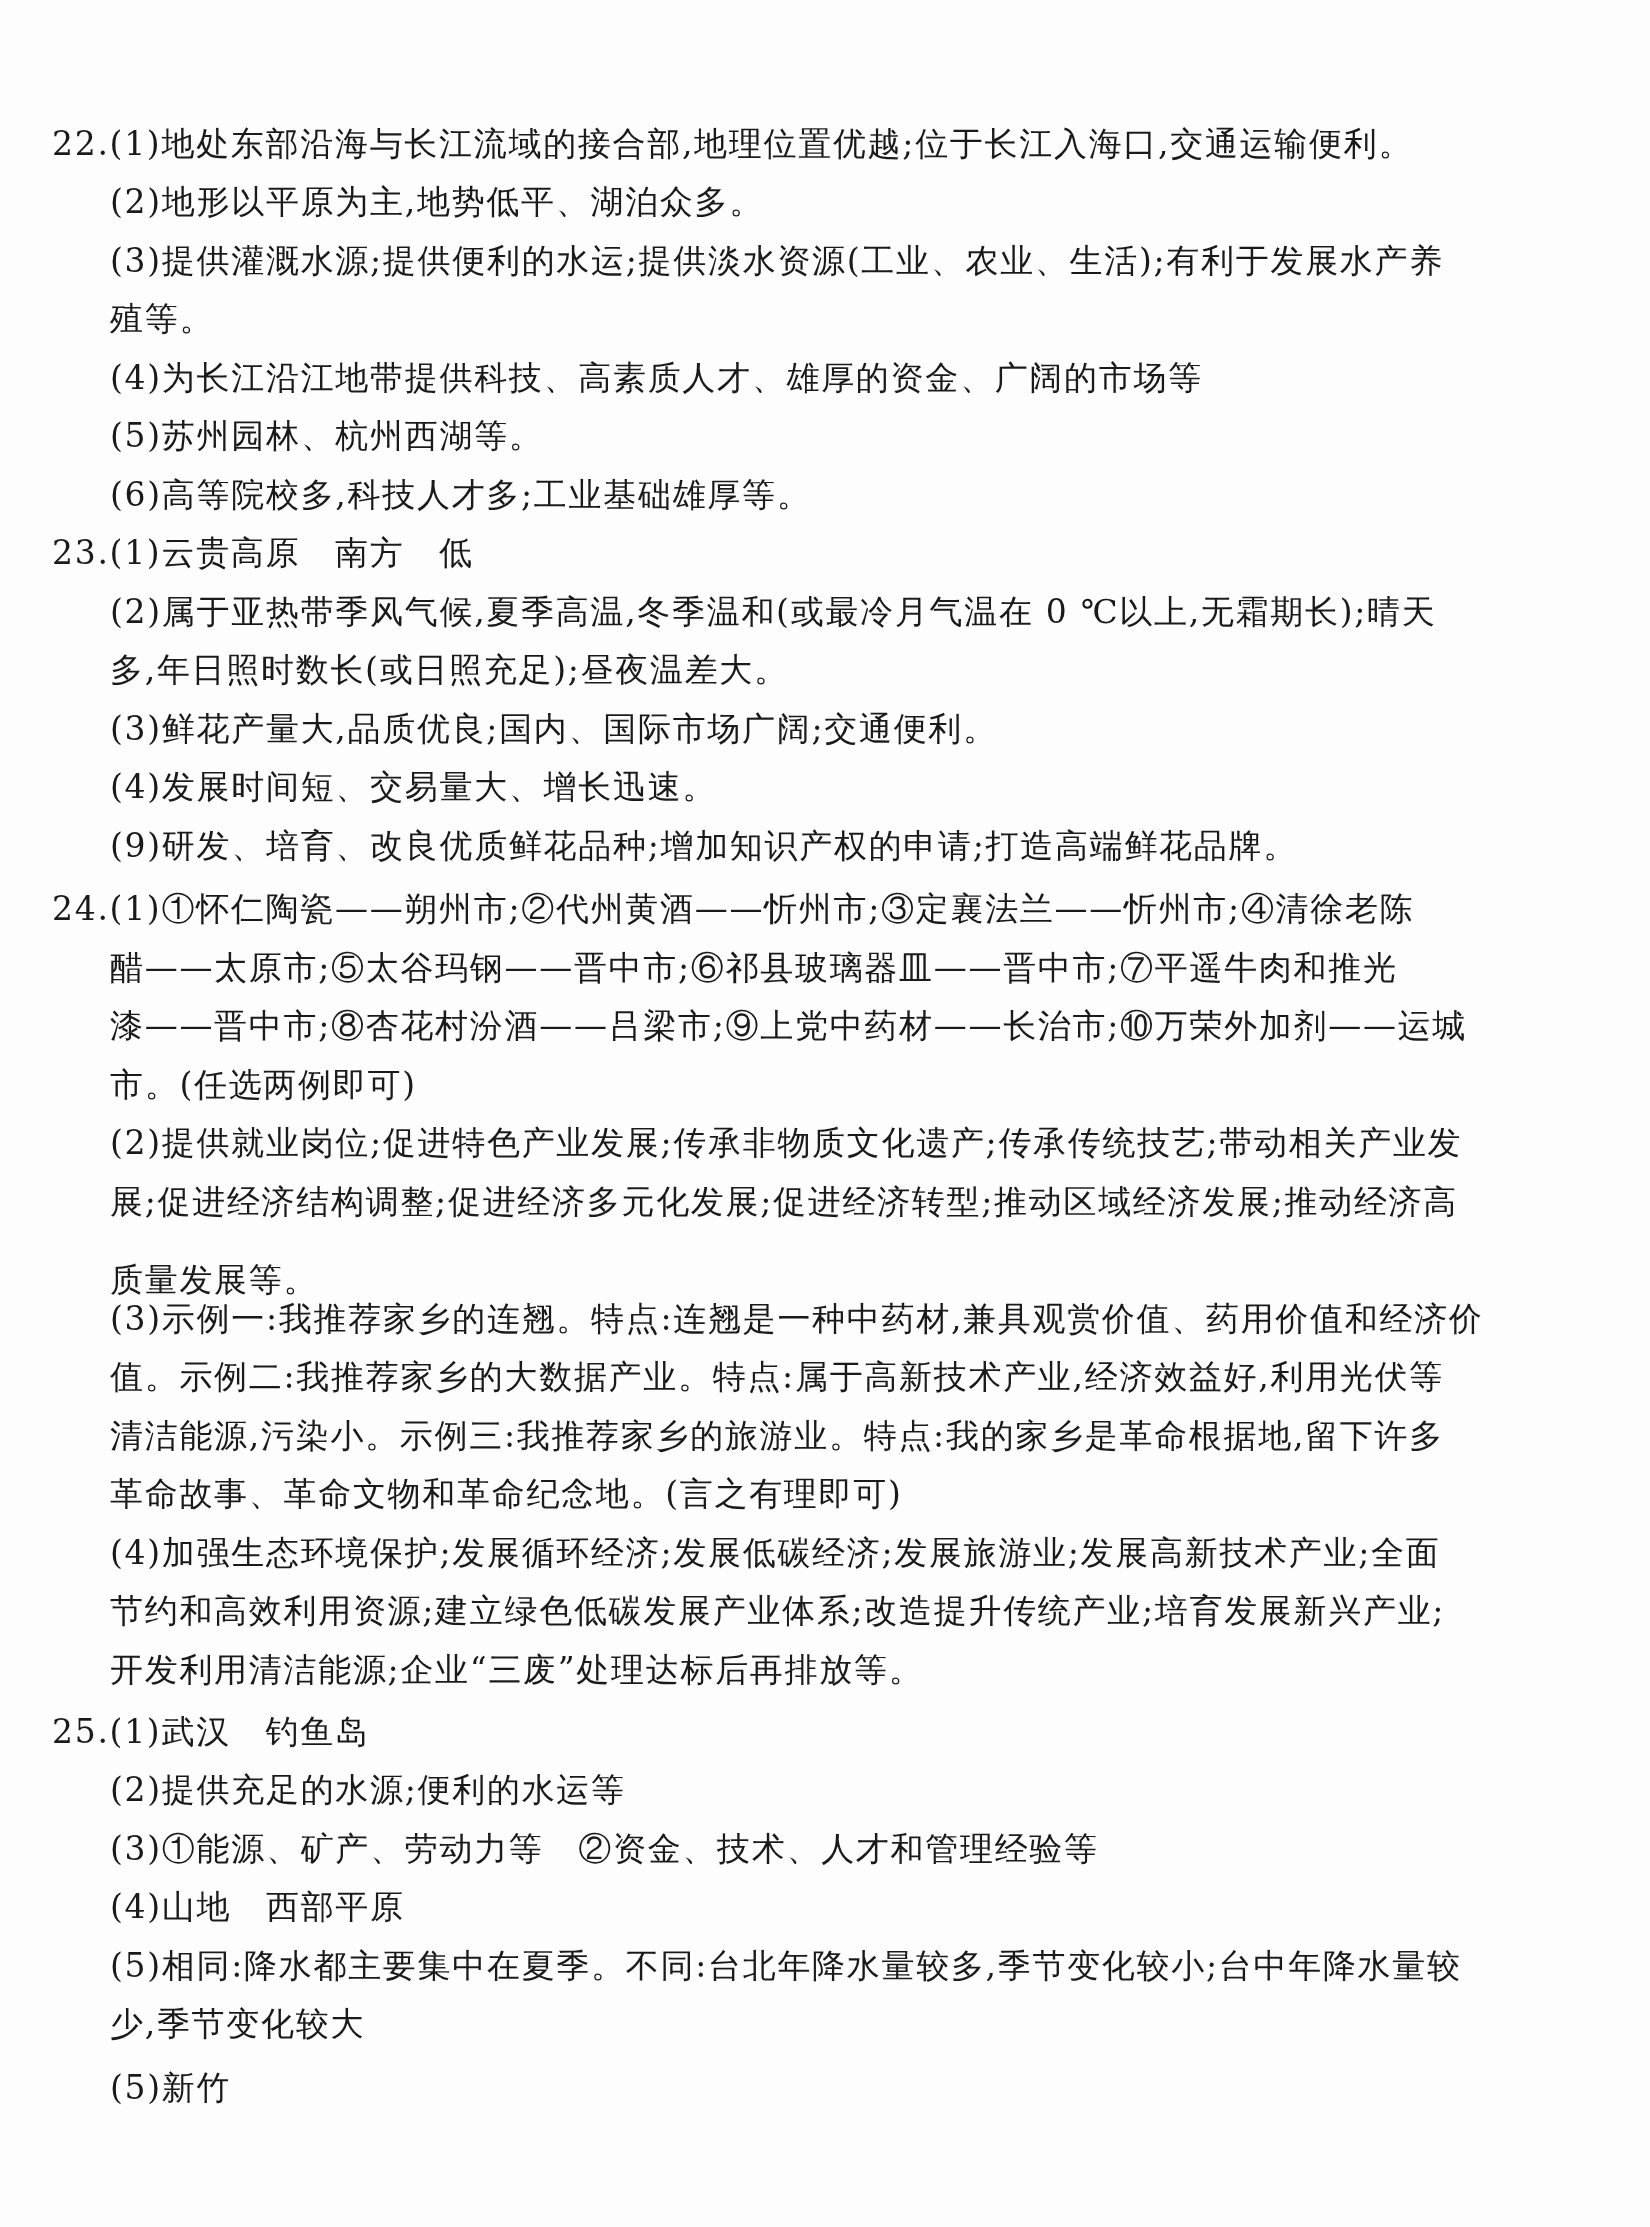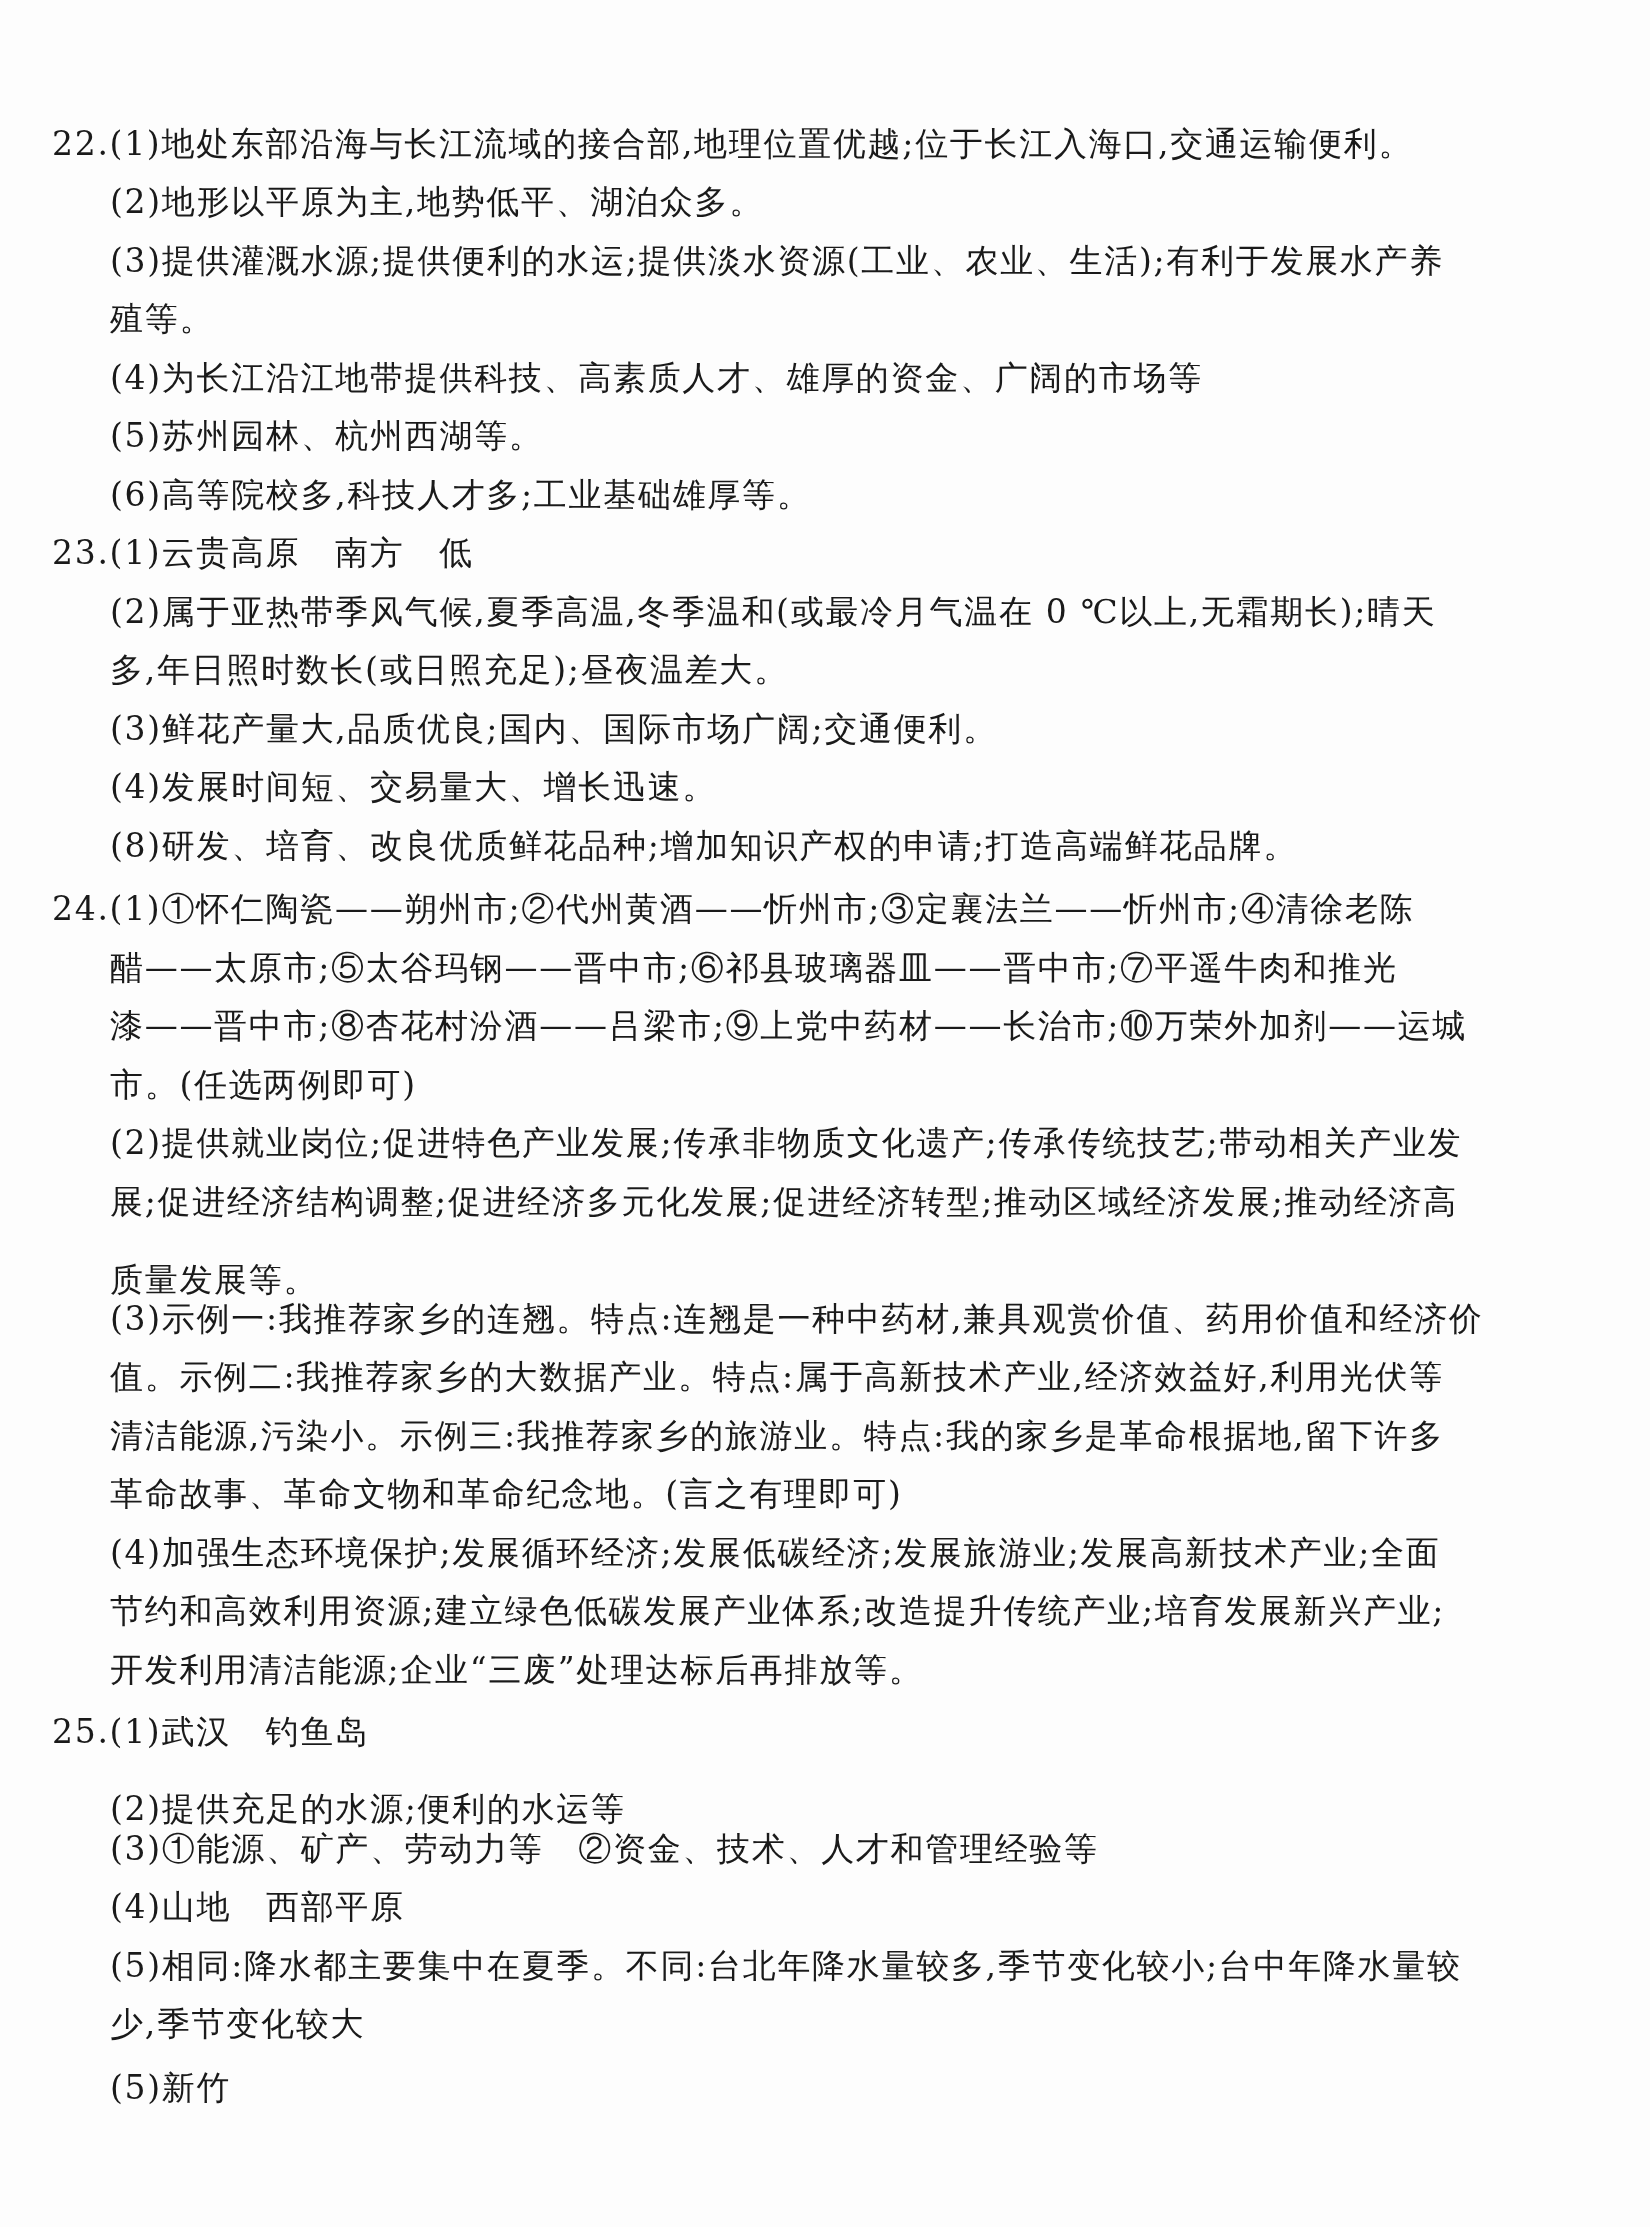--- a/index.html
+++ b/index.html
@@ -46,7 +46,7 @@
   <div class="line s" style="top:650px;">多,年日照时数长(或日照充足);昼夜温差大。</div>
   <div class="line s" style="top:709px;">(3)鲜花产量大,品质优良;国内、国际市场广阔;交通便利。</div>
   <div class="line s" style="top:767px;">(4)发展时间短、交易量大、增长迅速。</div>
-  <div class="line s" style="top:826px;">(8)研发、培育、改良优质鲜花品种;增加知识产权的申请;打造高端鲜花品牌。</div>
+  <div class="line s" style="top:826px;">(9)研发、培育、改良优质鲜花品种;增加知识产权的申请;打造高端鲜花品牌。</div>
 
   <div class="line q" style="top:889px;">24.(1)①怀仁陶瓷——朔州市;②代州黄酒——忻州市;③定襄法兰——忻州市;④清徐老陈</div>
   <div class="line s" style="top:948px;">醋——太原市;⑤太谷玛钢——晋中市;⑥祁县玻璃器皿——晋中市;⑦平遥牛肉和推光</div>

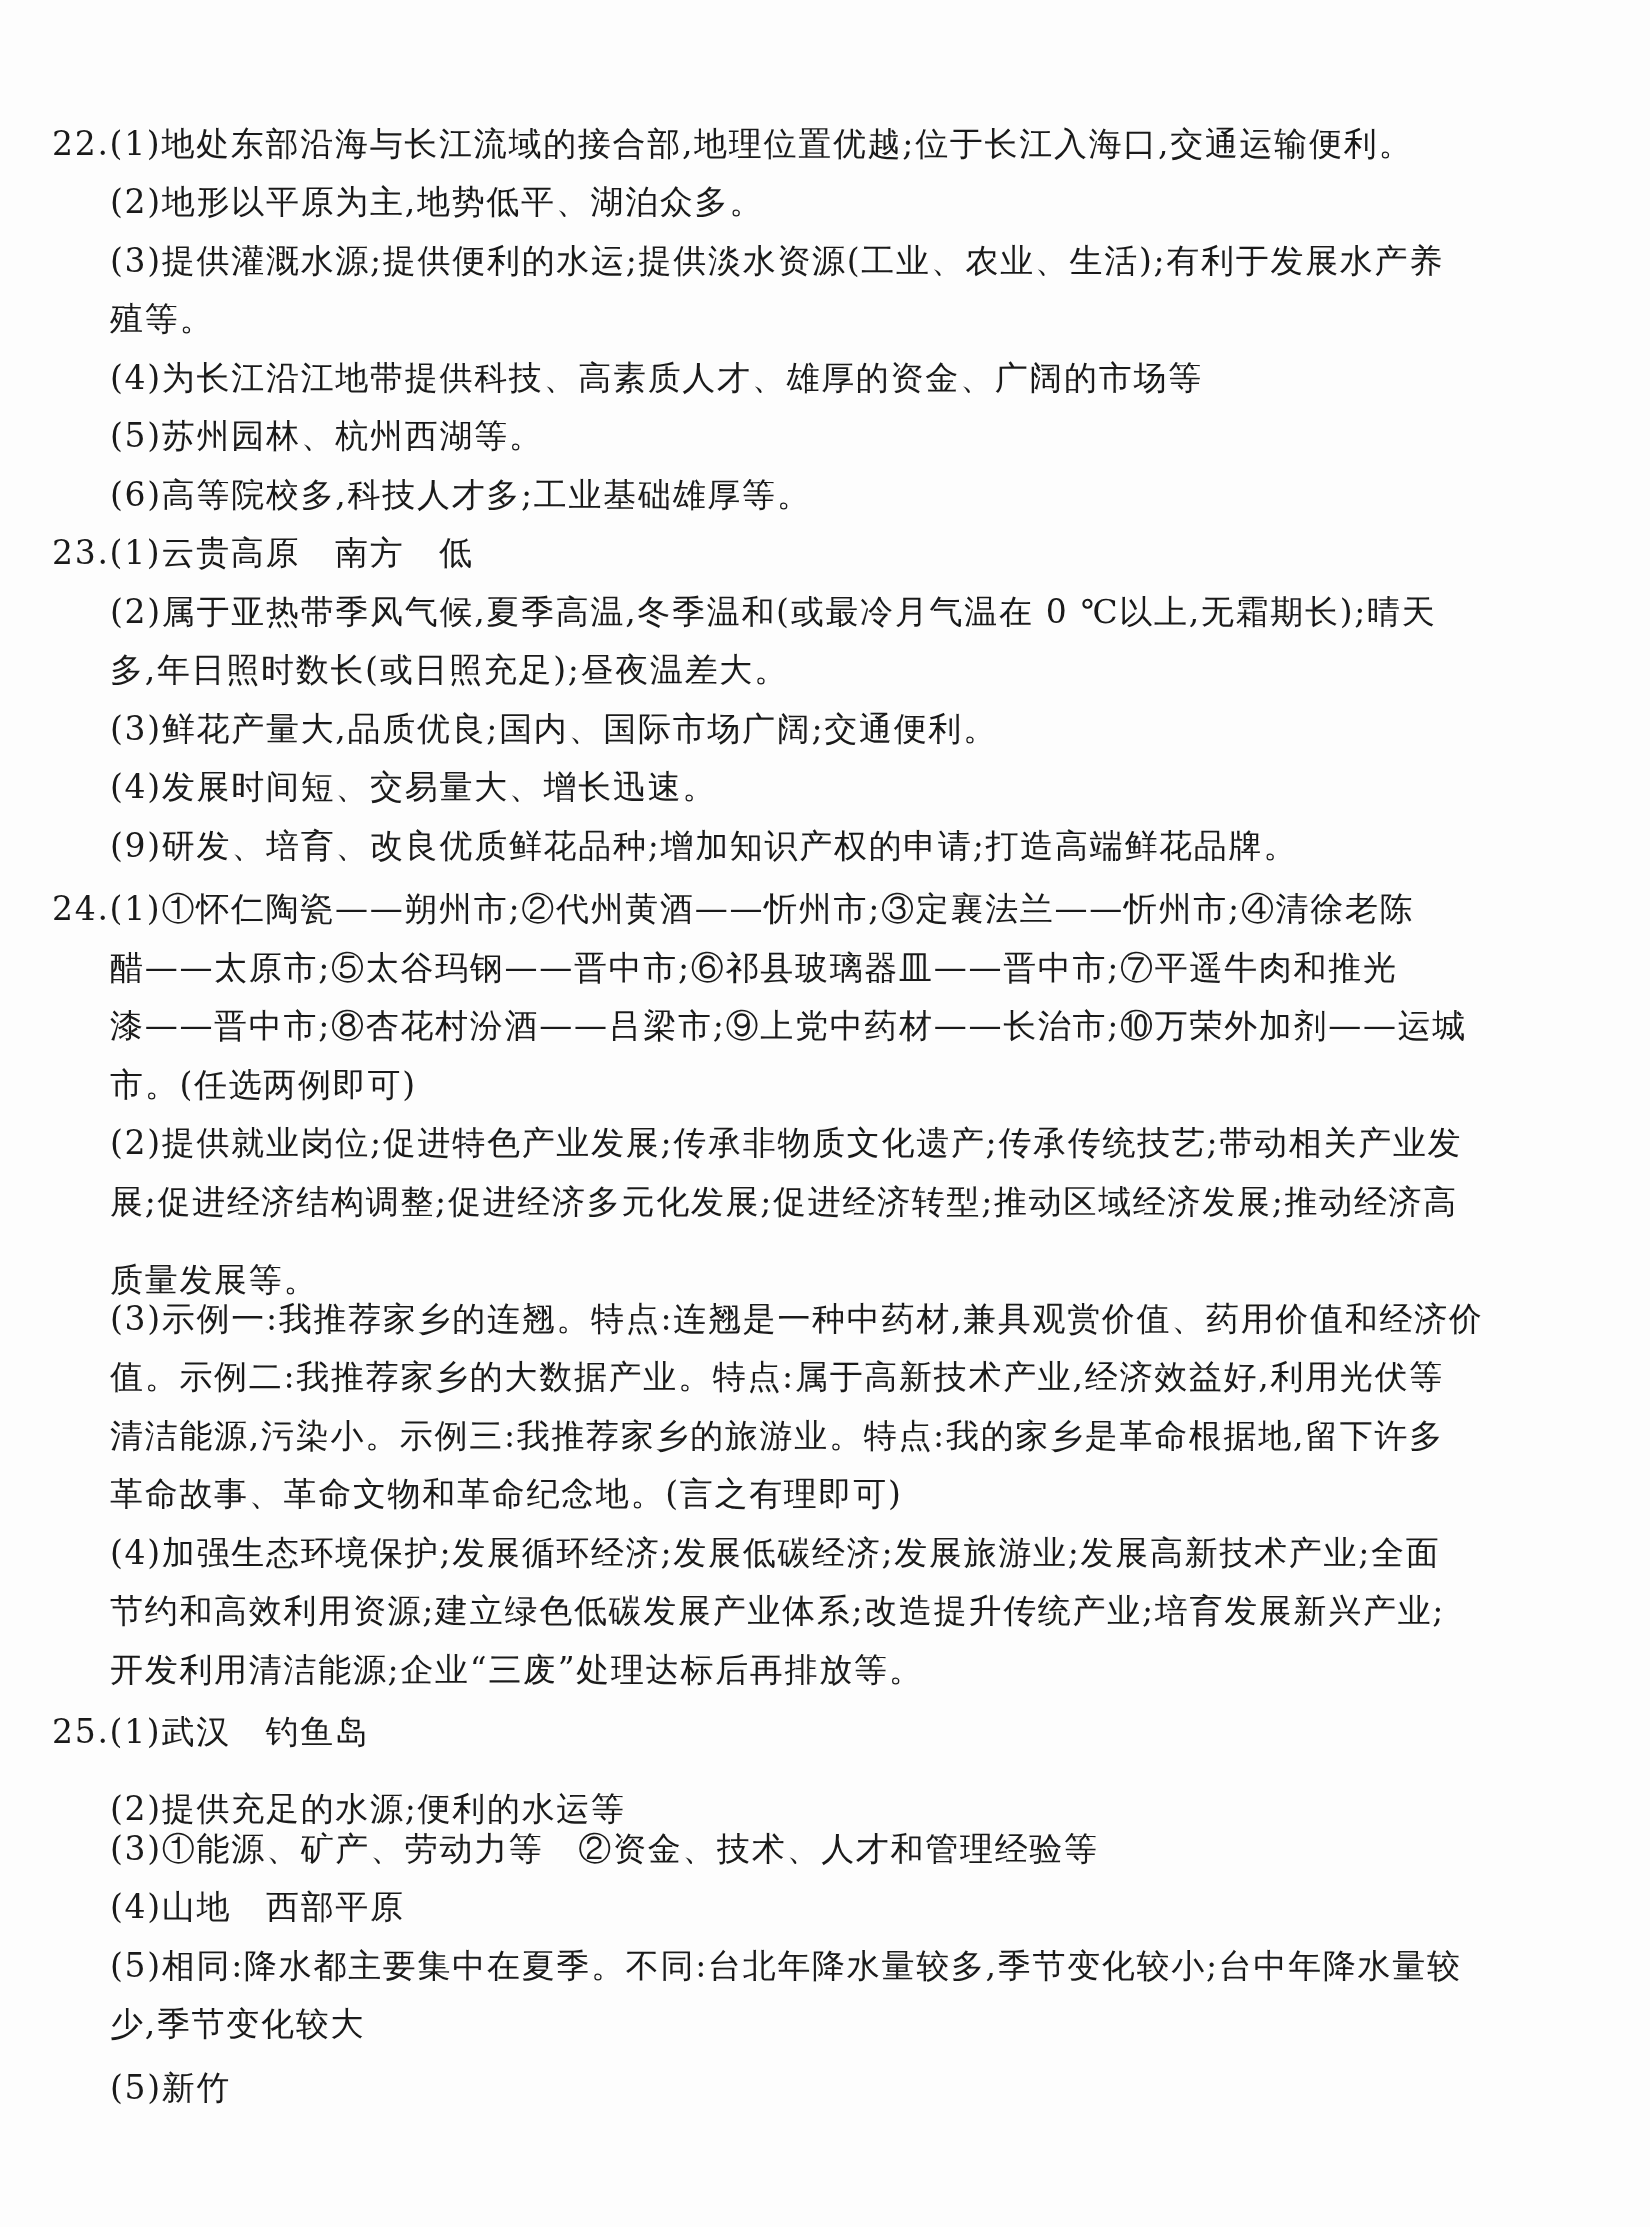--- a/index.html
+++ b/index.html
@@ -64,7 +64,7 @@
   <div class="line s" style="top:1650px;">开发利用清洁能源;企业“三废”处理达标后再排放等。</div>
 
   <div class="line q" style="top:1712px;text-align:right;">25.(1)武汉　钓鱼岛</div>
-  <div class="line s" style="top:1770px;margin-top:19px;">(2)提供充足的水源;便利的水运等</div>
+  <div class="line s" style="top:1770px;">(2)提供充足的水源;便利的水运等</div>
   <div class="line s" style="top:1829px;">(3)①能源、矿产、劳动力等　②资金、技术、人才和管理经验等</div>
   <div class="line s" style="top:1887px;">(4)山地　西部平原</div>
   <div class="line s" style="top:1946px;">(5)相同:降水都主要集中在夏季。不同:台北年降水量较多,季节变化较小;台中年降水量较</div>

